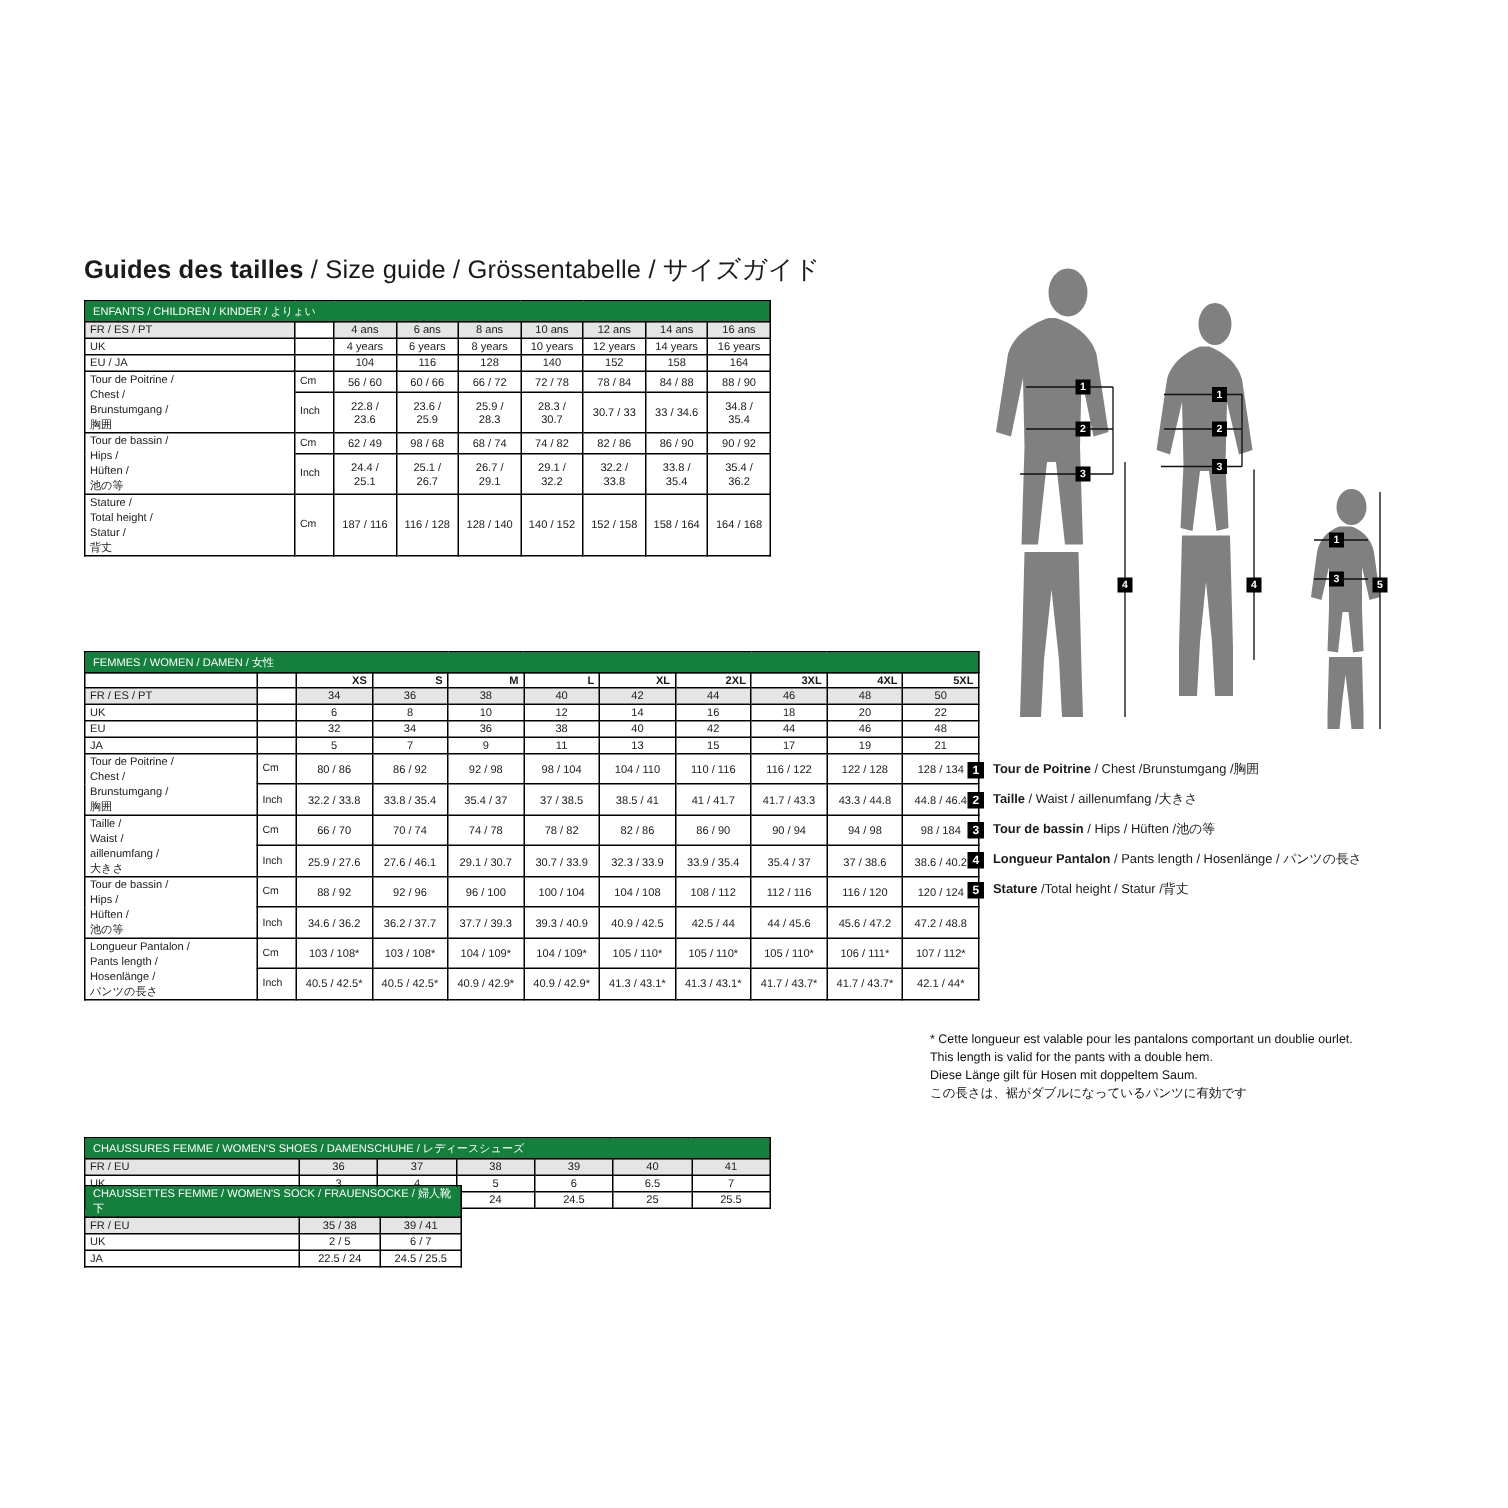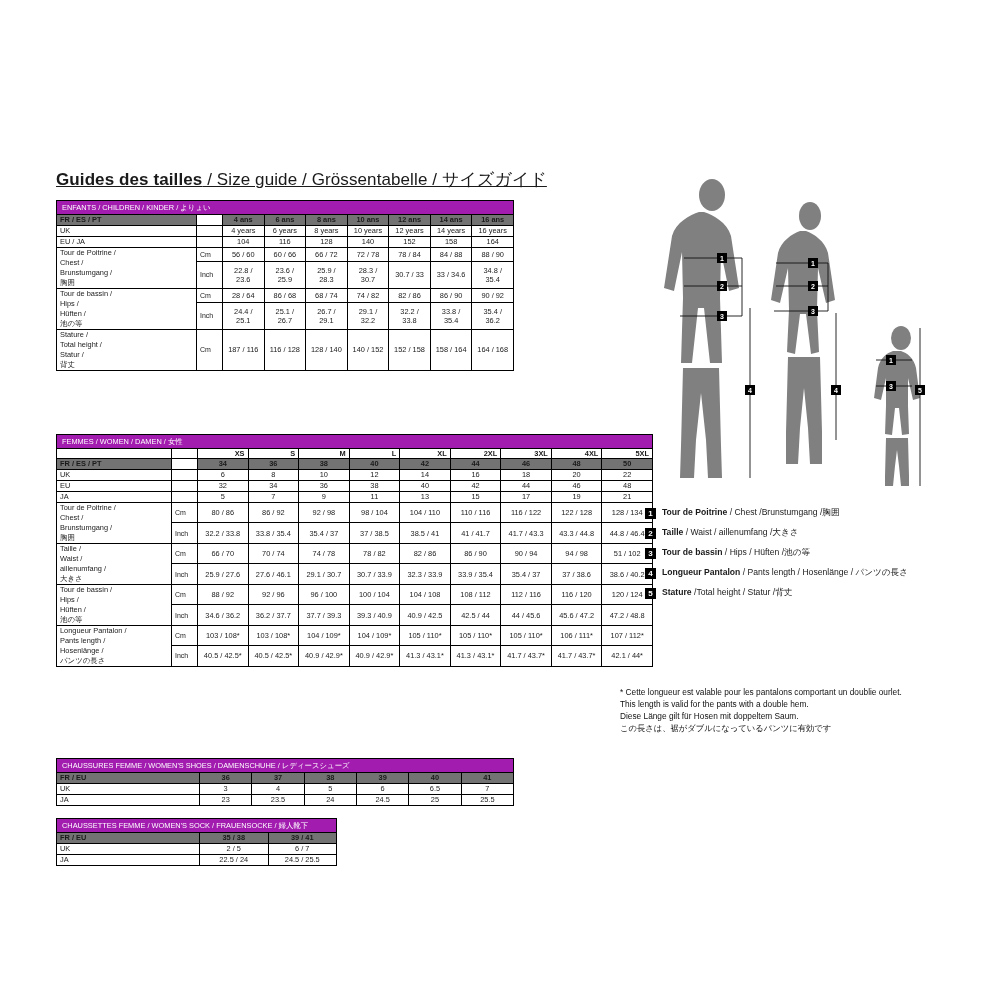--- a/index.html
+++ b/index.html
@@ -7,7 +7,7 @@
   .page{position:absolute;left:0;top:0;width:1005px;height:1005px;}
 
   
-  .title{position:absolute;left:56px;top:168px;font-size:17px;letter-spacing:.1px;text-decoration:underline;}
+  .title{position:absolute;left:56px;top:168px;font-size:17px;letter-spacing:.1px;}
   .title b{font-weight:bold;}
   .title .light{font-weight:normal;}
 

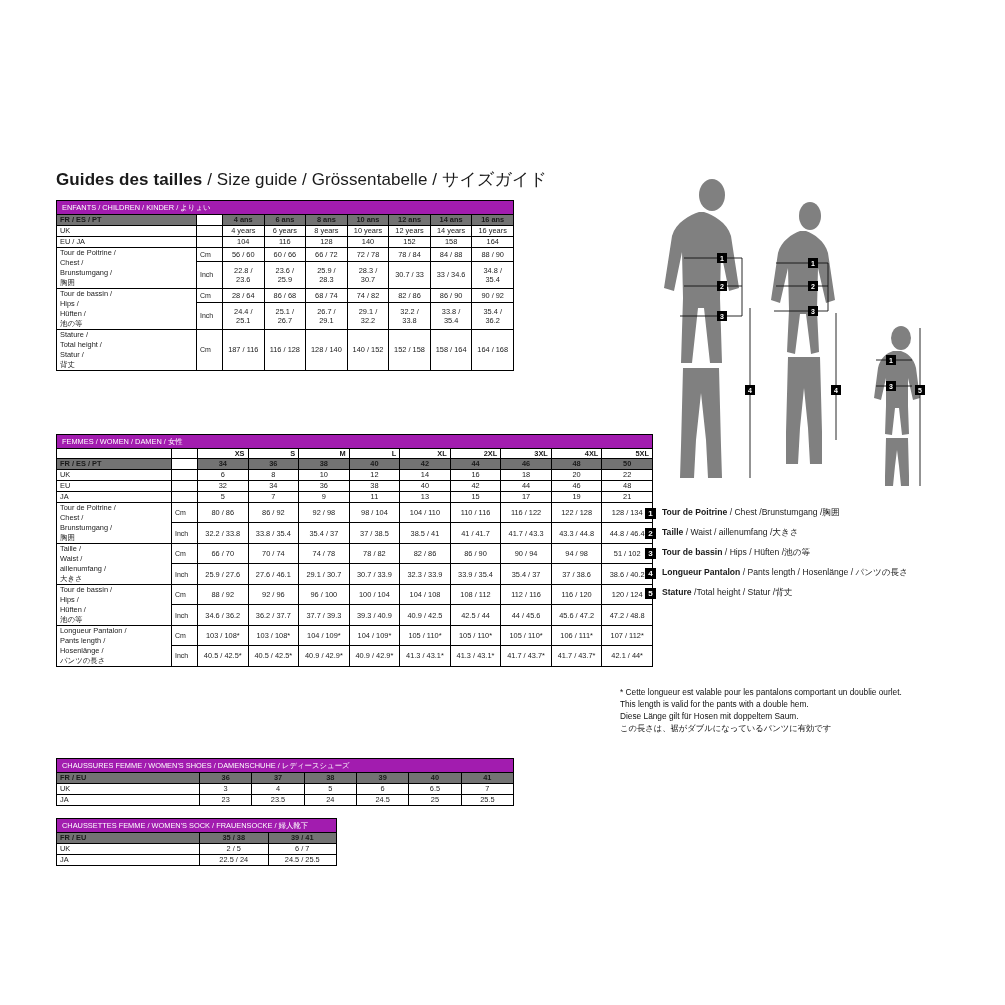--- a/index.html
+++ b/index.html
@@ -15,7 +15,7 @@
   table{border-collapse:collapse;table-layout:fixed;}
   .tbl{position:absolute;font-size:7.4px;}
   .tbl td,.tbl th{border:.7px solid #000;padding:0 3px;vertical-align:middle;}
-  .bandrow td{background:#a21caf;color:#fff;border:.7px solid #000;font-size:7.4px;height:13px;text-align:left;padding-left:5px;}
+  .bandrow td{background:#15803d;color:#fff;border:.7px solid #000;font-size:7.4px;height:13px;text-align:left;padding-left:5px;}
   .yellow{background:#737373;font-weight:bold;}
   .lbl{text-align:left;padding-left:5px;line-height:1.35;}
   .ctr{text-align:center;}

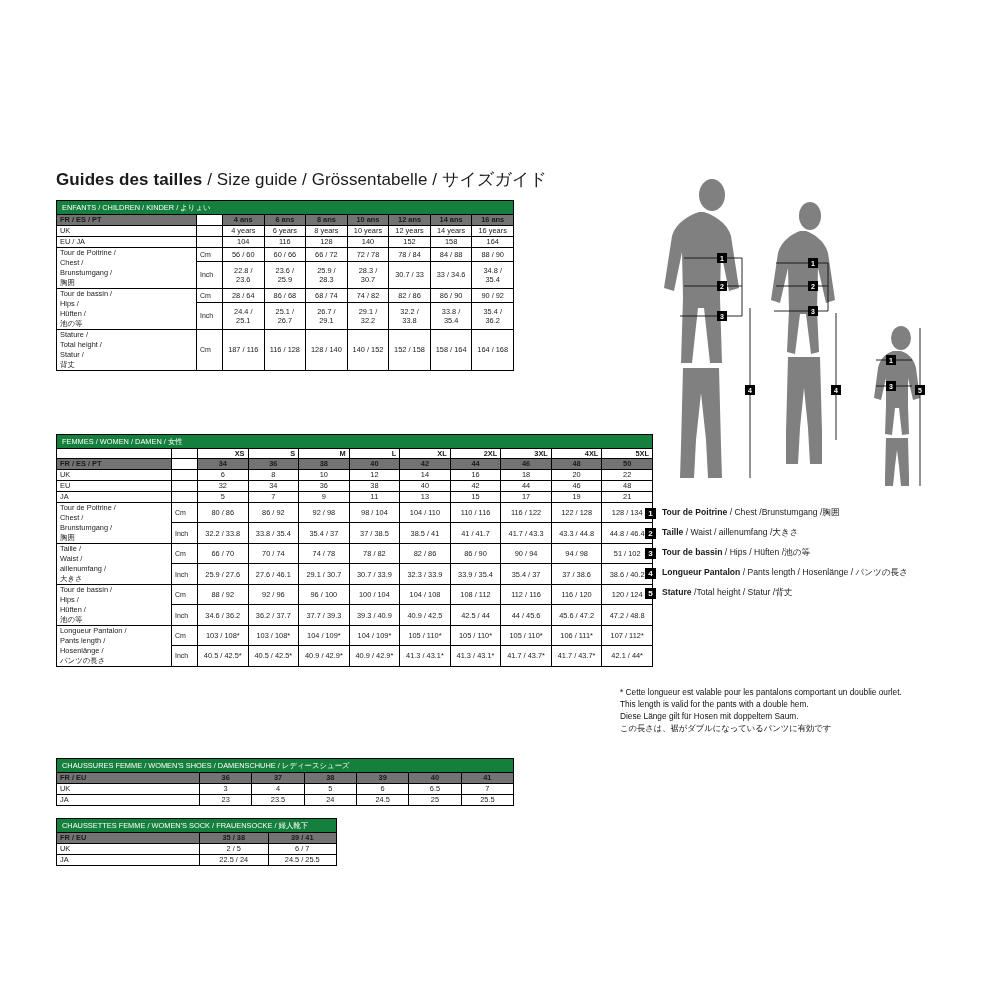--- a/index.html
+++ b/index.html
@@ -16,7 +16,7 @@
   .tbl{position:absolute;font-size:7.4px;}
   .tbl td,.tbl th{border:.7px solid #000;padding:0 3px;vertical-align:middle;}
   .bandrow td{background:#15803d;color:#fff;border:.7px solid #000;font-size:7.4px;height:13px;text-align:left;padding-left:5px;}
-  .yellow{background:#737373;font-weight:bold;}
+  .yellow{background:#e5e5e5;font-weight:normal;}
   .lbl{text-align:left;padding-left:5px;line-height:1.35;}
   .ctr{text-align:center;}
   .unit{text-align:left;padding-left:4px;font-size:7px;}

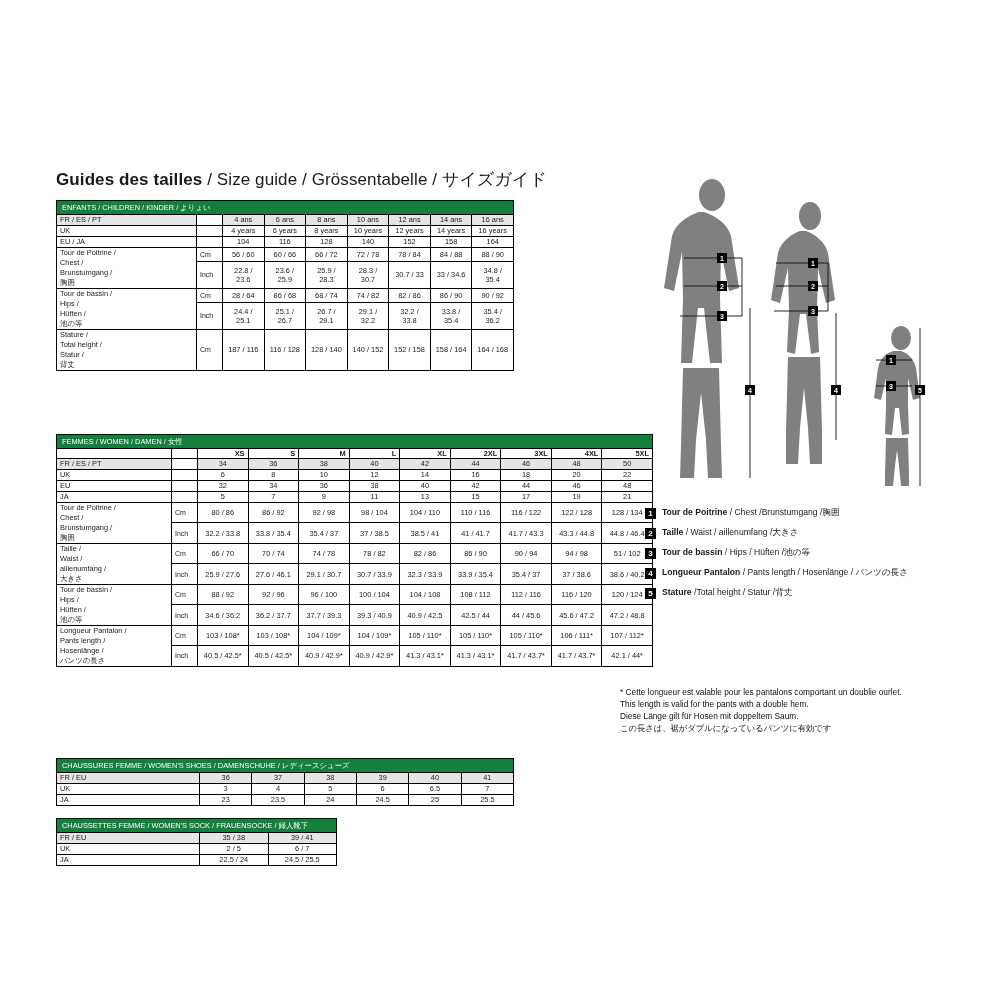--- a/index.html
+++ b/index.html
@@ -131,7 +131,7 @@
         <tr>
           <td class="lbl" rowspan="2">Tour de bassin /<br>Hips /<br>Hüften /<br>池の等</td>
           <td class="unit">Cm</td>
-          <td class="ctr">28 / 64</td>
+          <td class="ctr">62 / 49</td>
           <td class="ctr">86 / 68</td>
           <td class="ctr">68 / 74</td>
           <td class="ctr">74 / 82</td>

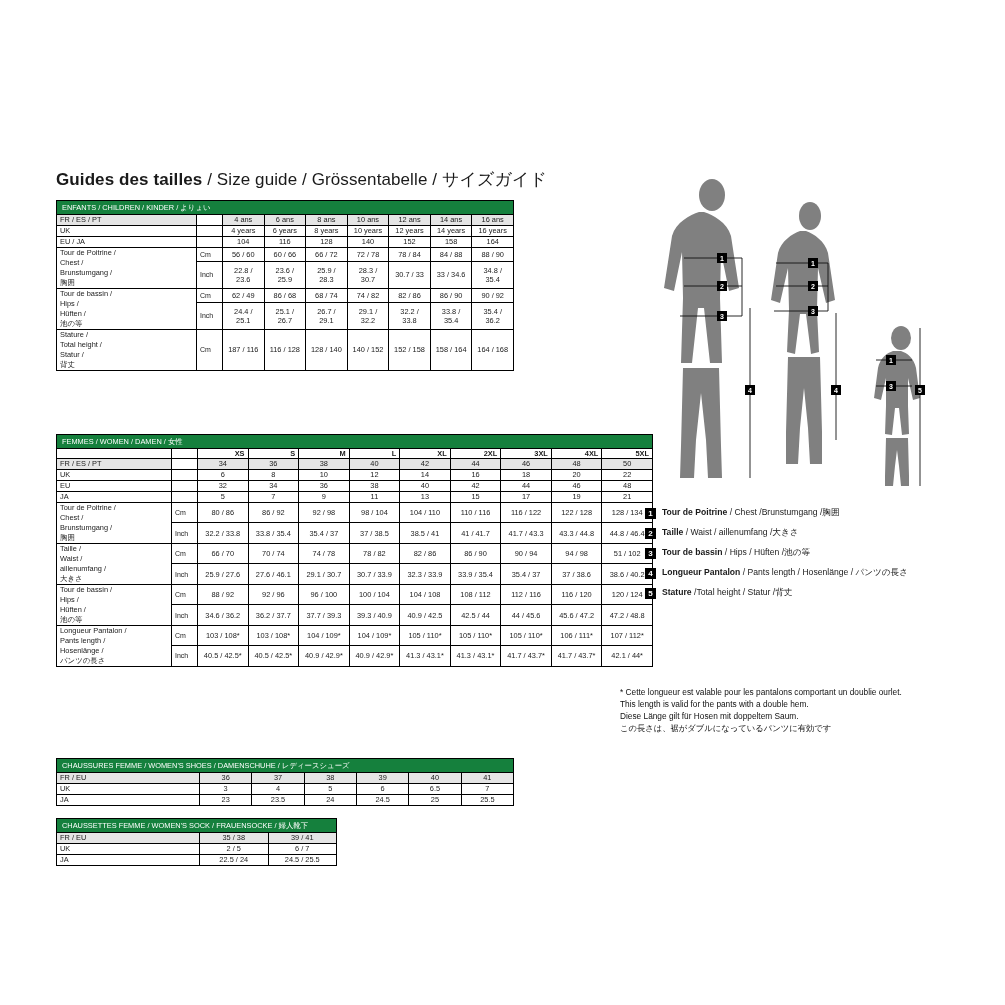--- a/index.html
+++ b/index.html
@@ -132,7 +132,7 @@
           <td class="lbl" rowspan="2">Tour de bassin /<br>Hips /<br>Hüften /<br>池の等</td>
           <td class="unit">Cm</td>
           <td class="ctr">62 / 49</td>
-          <td class="ctr">86 / 68</td>
+          <td class="ctr">98 / 68</td>
           <td class="ctr">68 / 74</td>
           <td class="ctr">74 / 82</td>
           <td class="ctr">82 / 86</td>

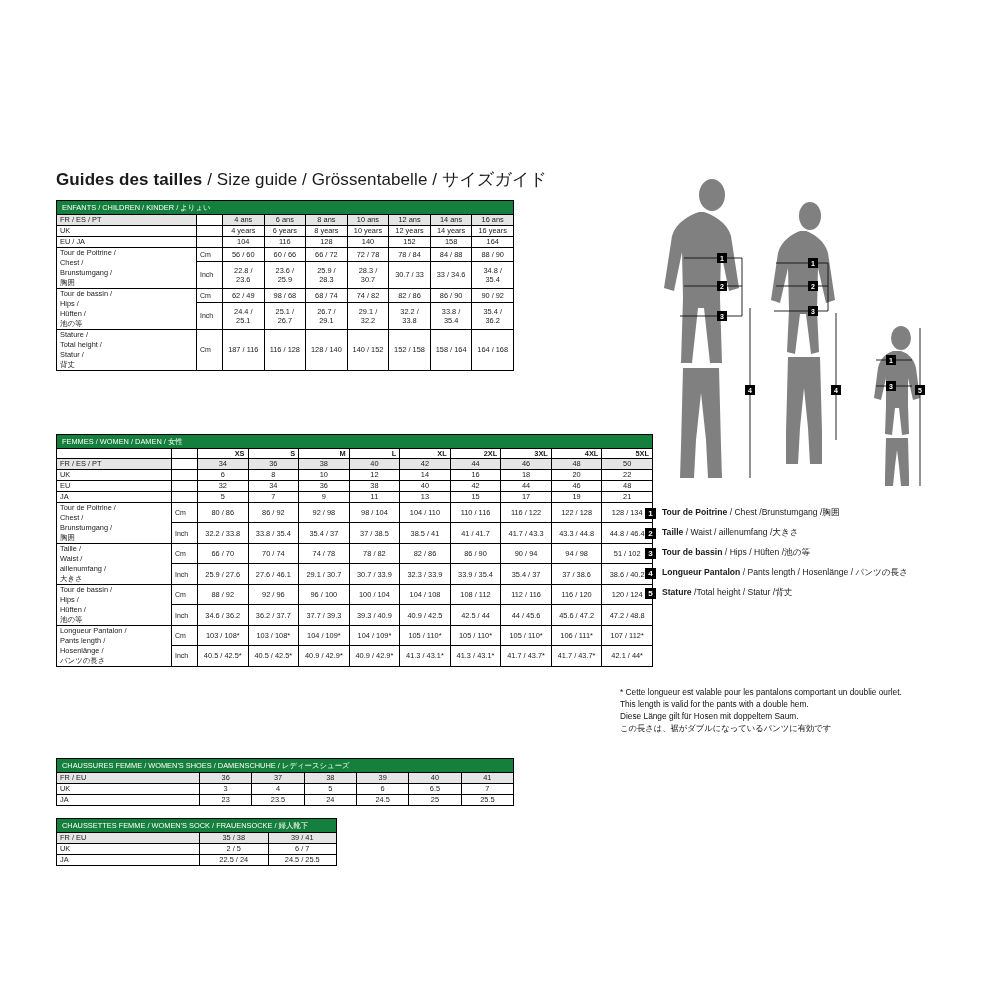--- a/index.html
+++ b/index.html
@@ -282,7 +282,7 @@
           <td class="ctr">86 / 90</td>
           <td class="ctr">90 / 94</td>
           <td class="ctr">94 / 98</td>
-          <td class="ctr">51 / 102</td>
+          <td class="ctr">98 / 184</td>
         </tr>
         <tr>
           <td class="unit">Inch</td>

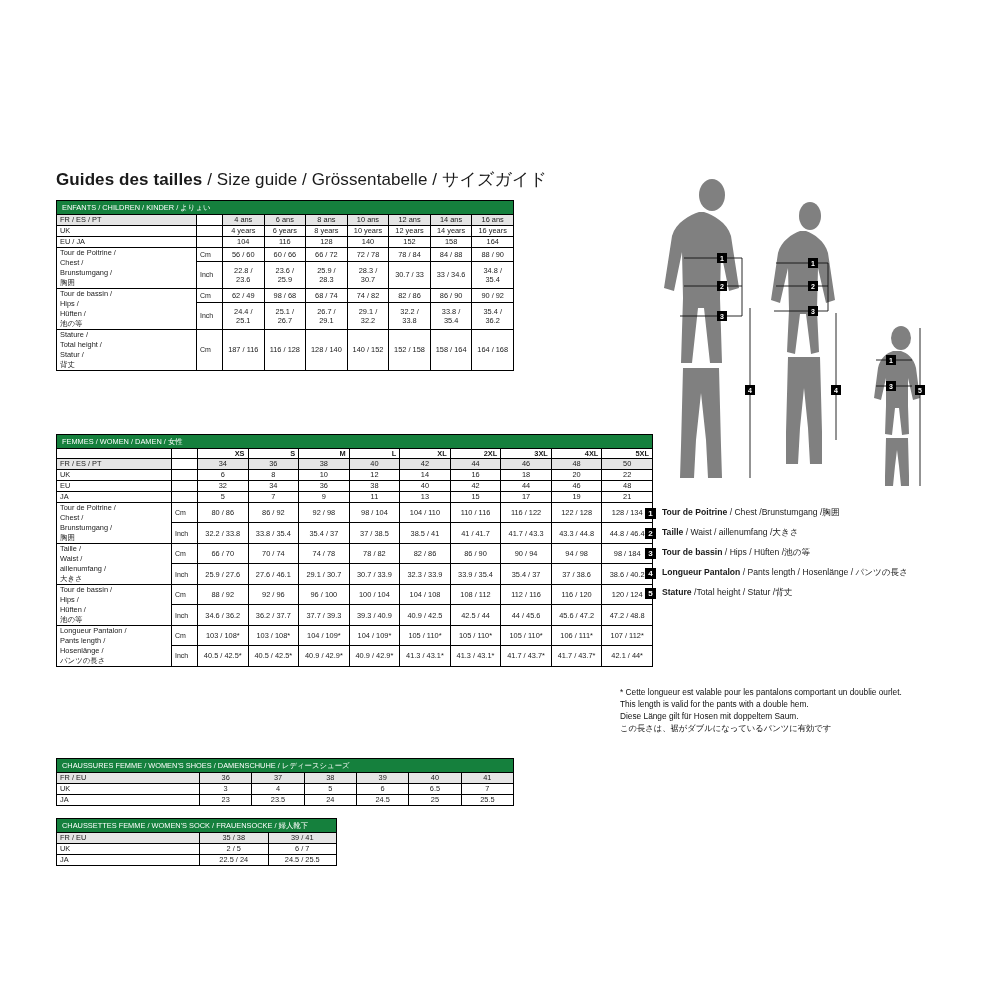--- a/index.html
+++ b/index.html
@@ -37,7 +37,7 @@
   #shoes col.c0{width:143px;}
 
   
-  #socks{left:56px;top:818px;width:281px;}
+  #socks{left:56px;top:790px;width:252px;}
   #socks col.c0{width:143px;}
 
   

